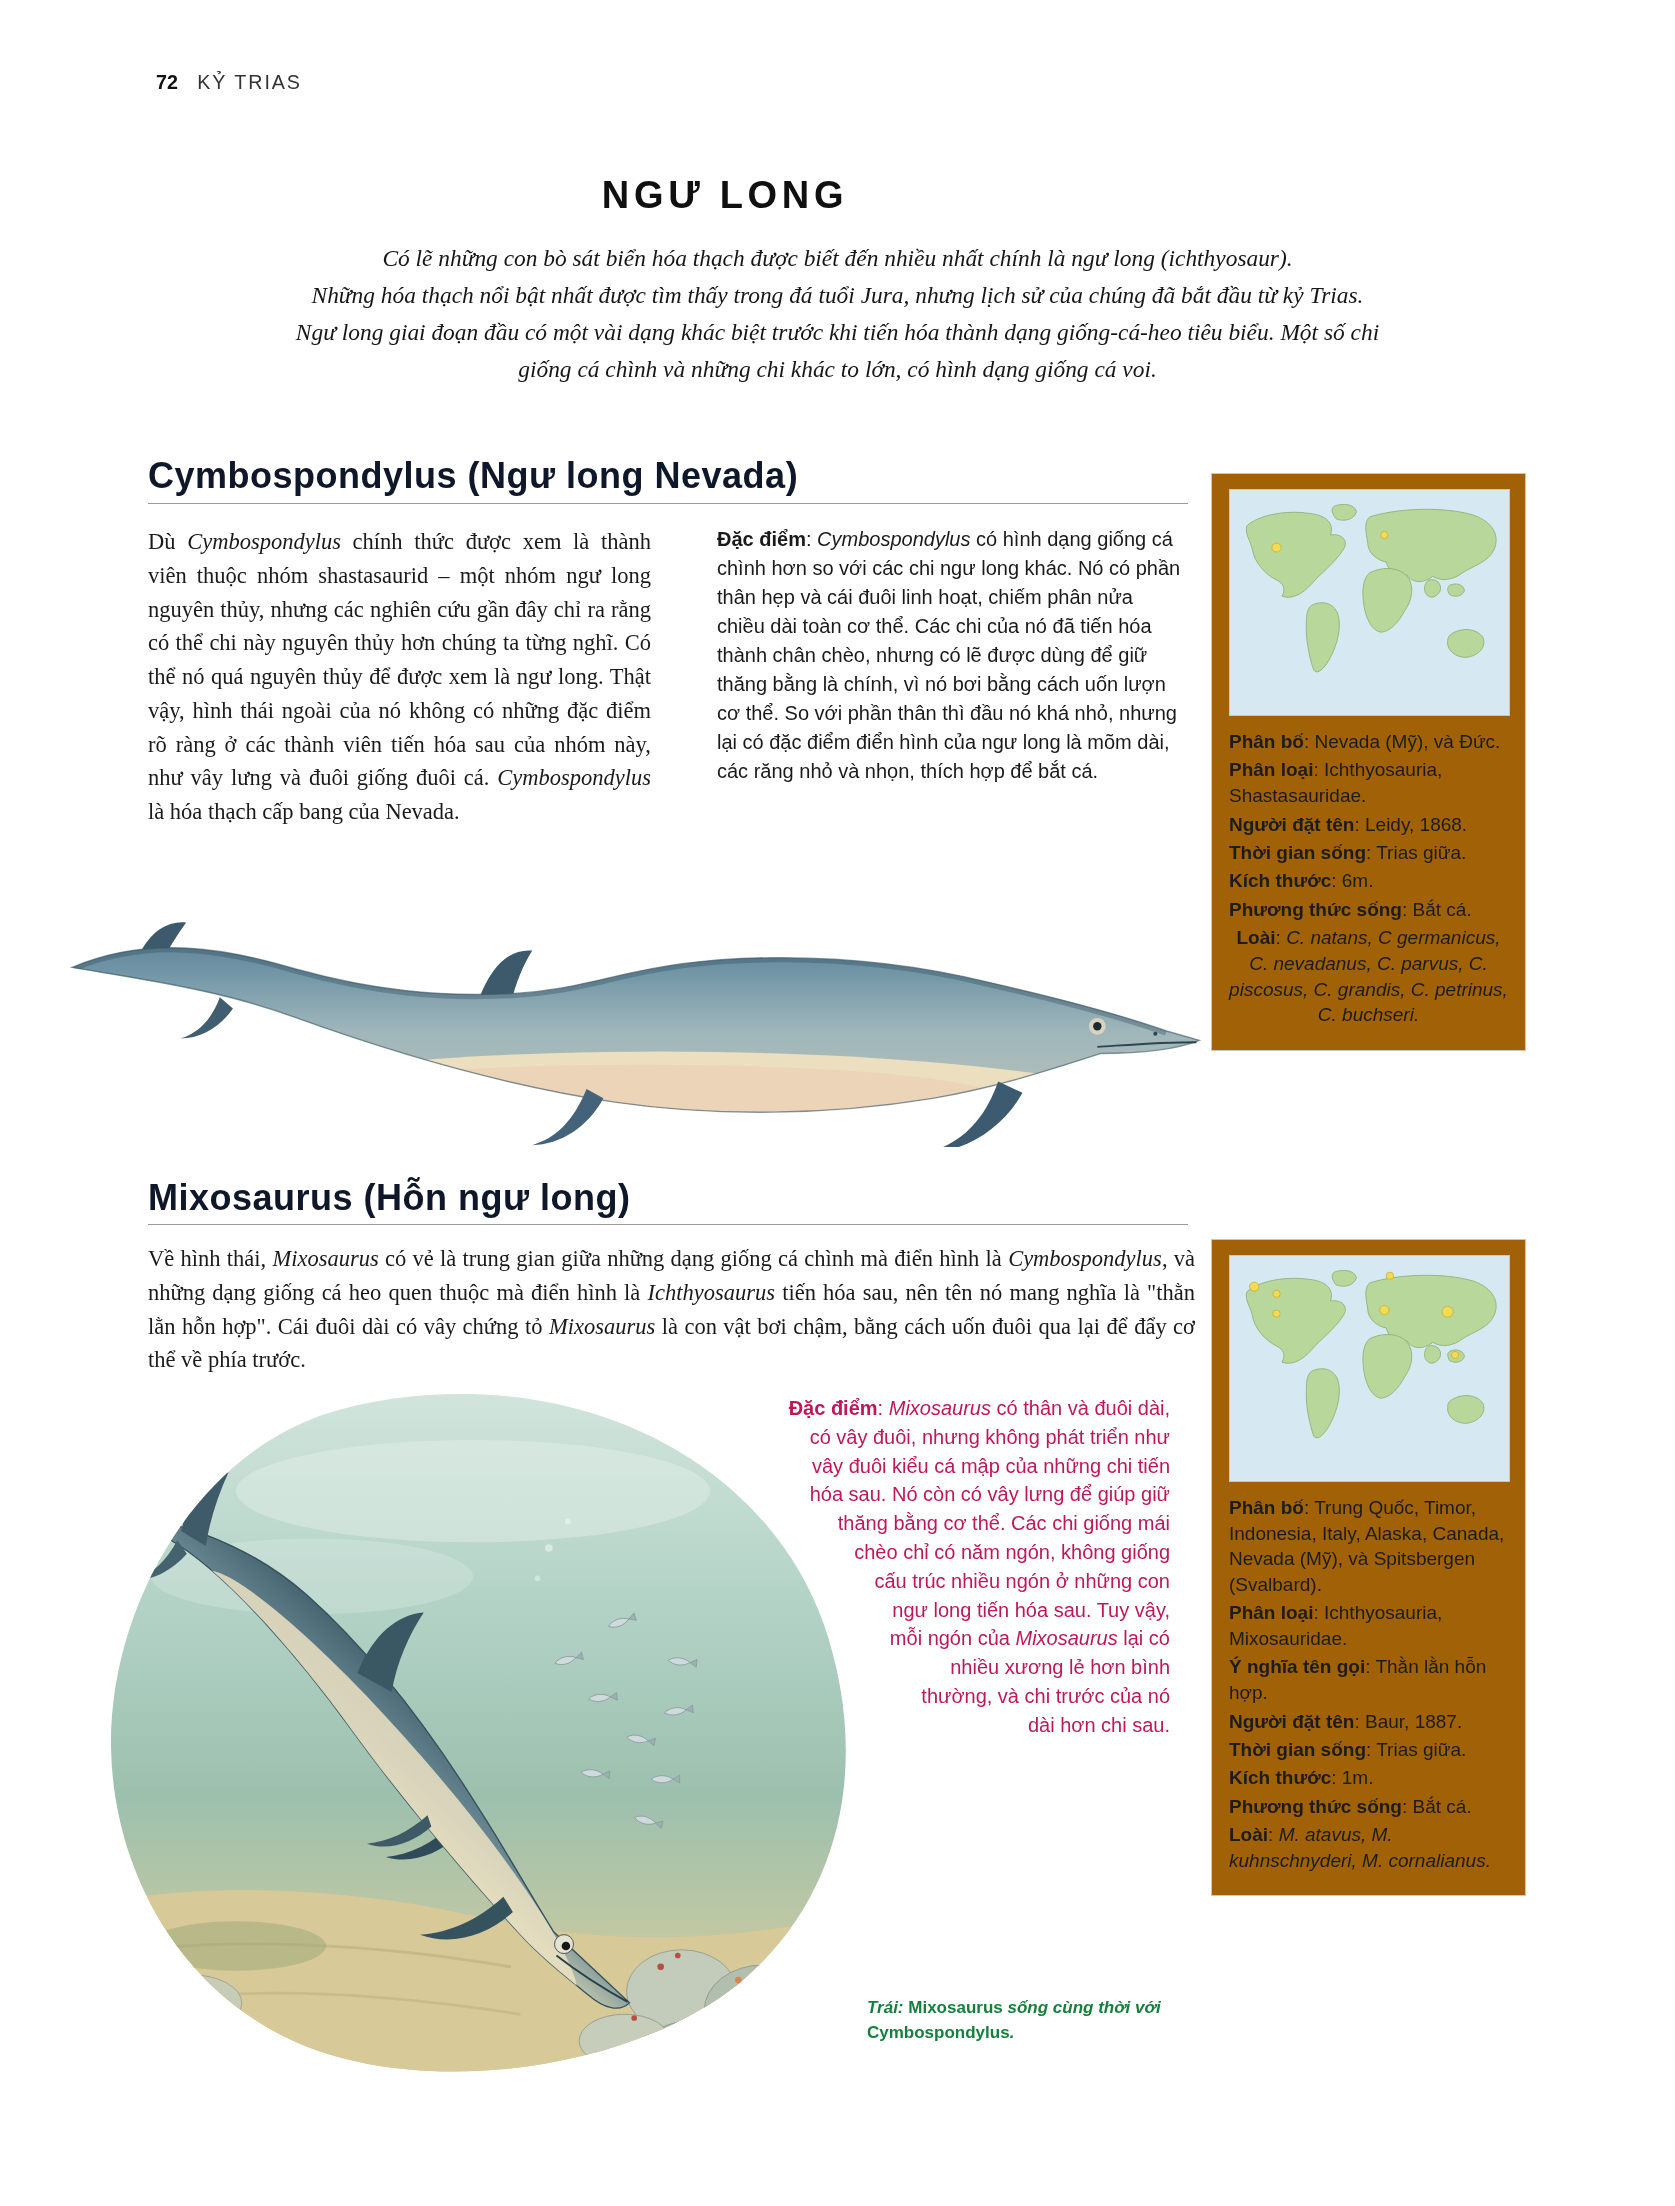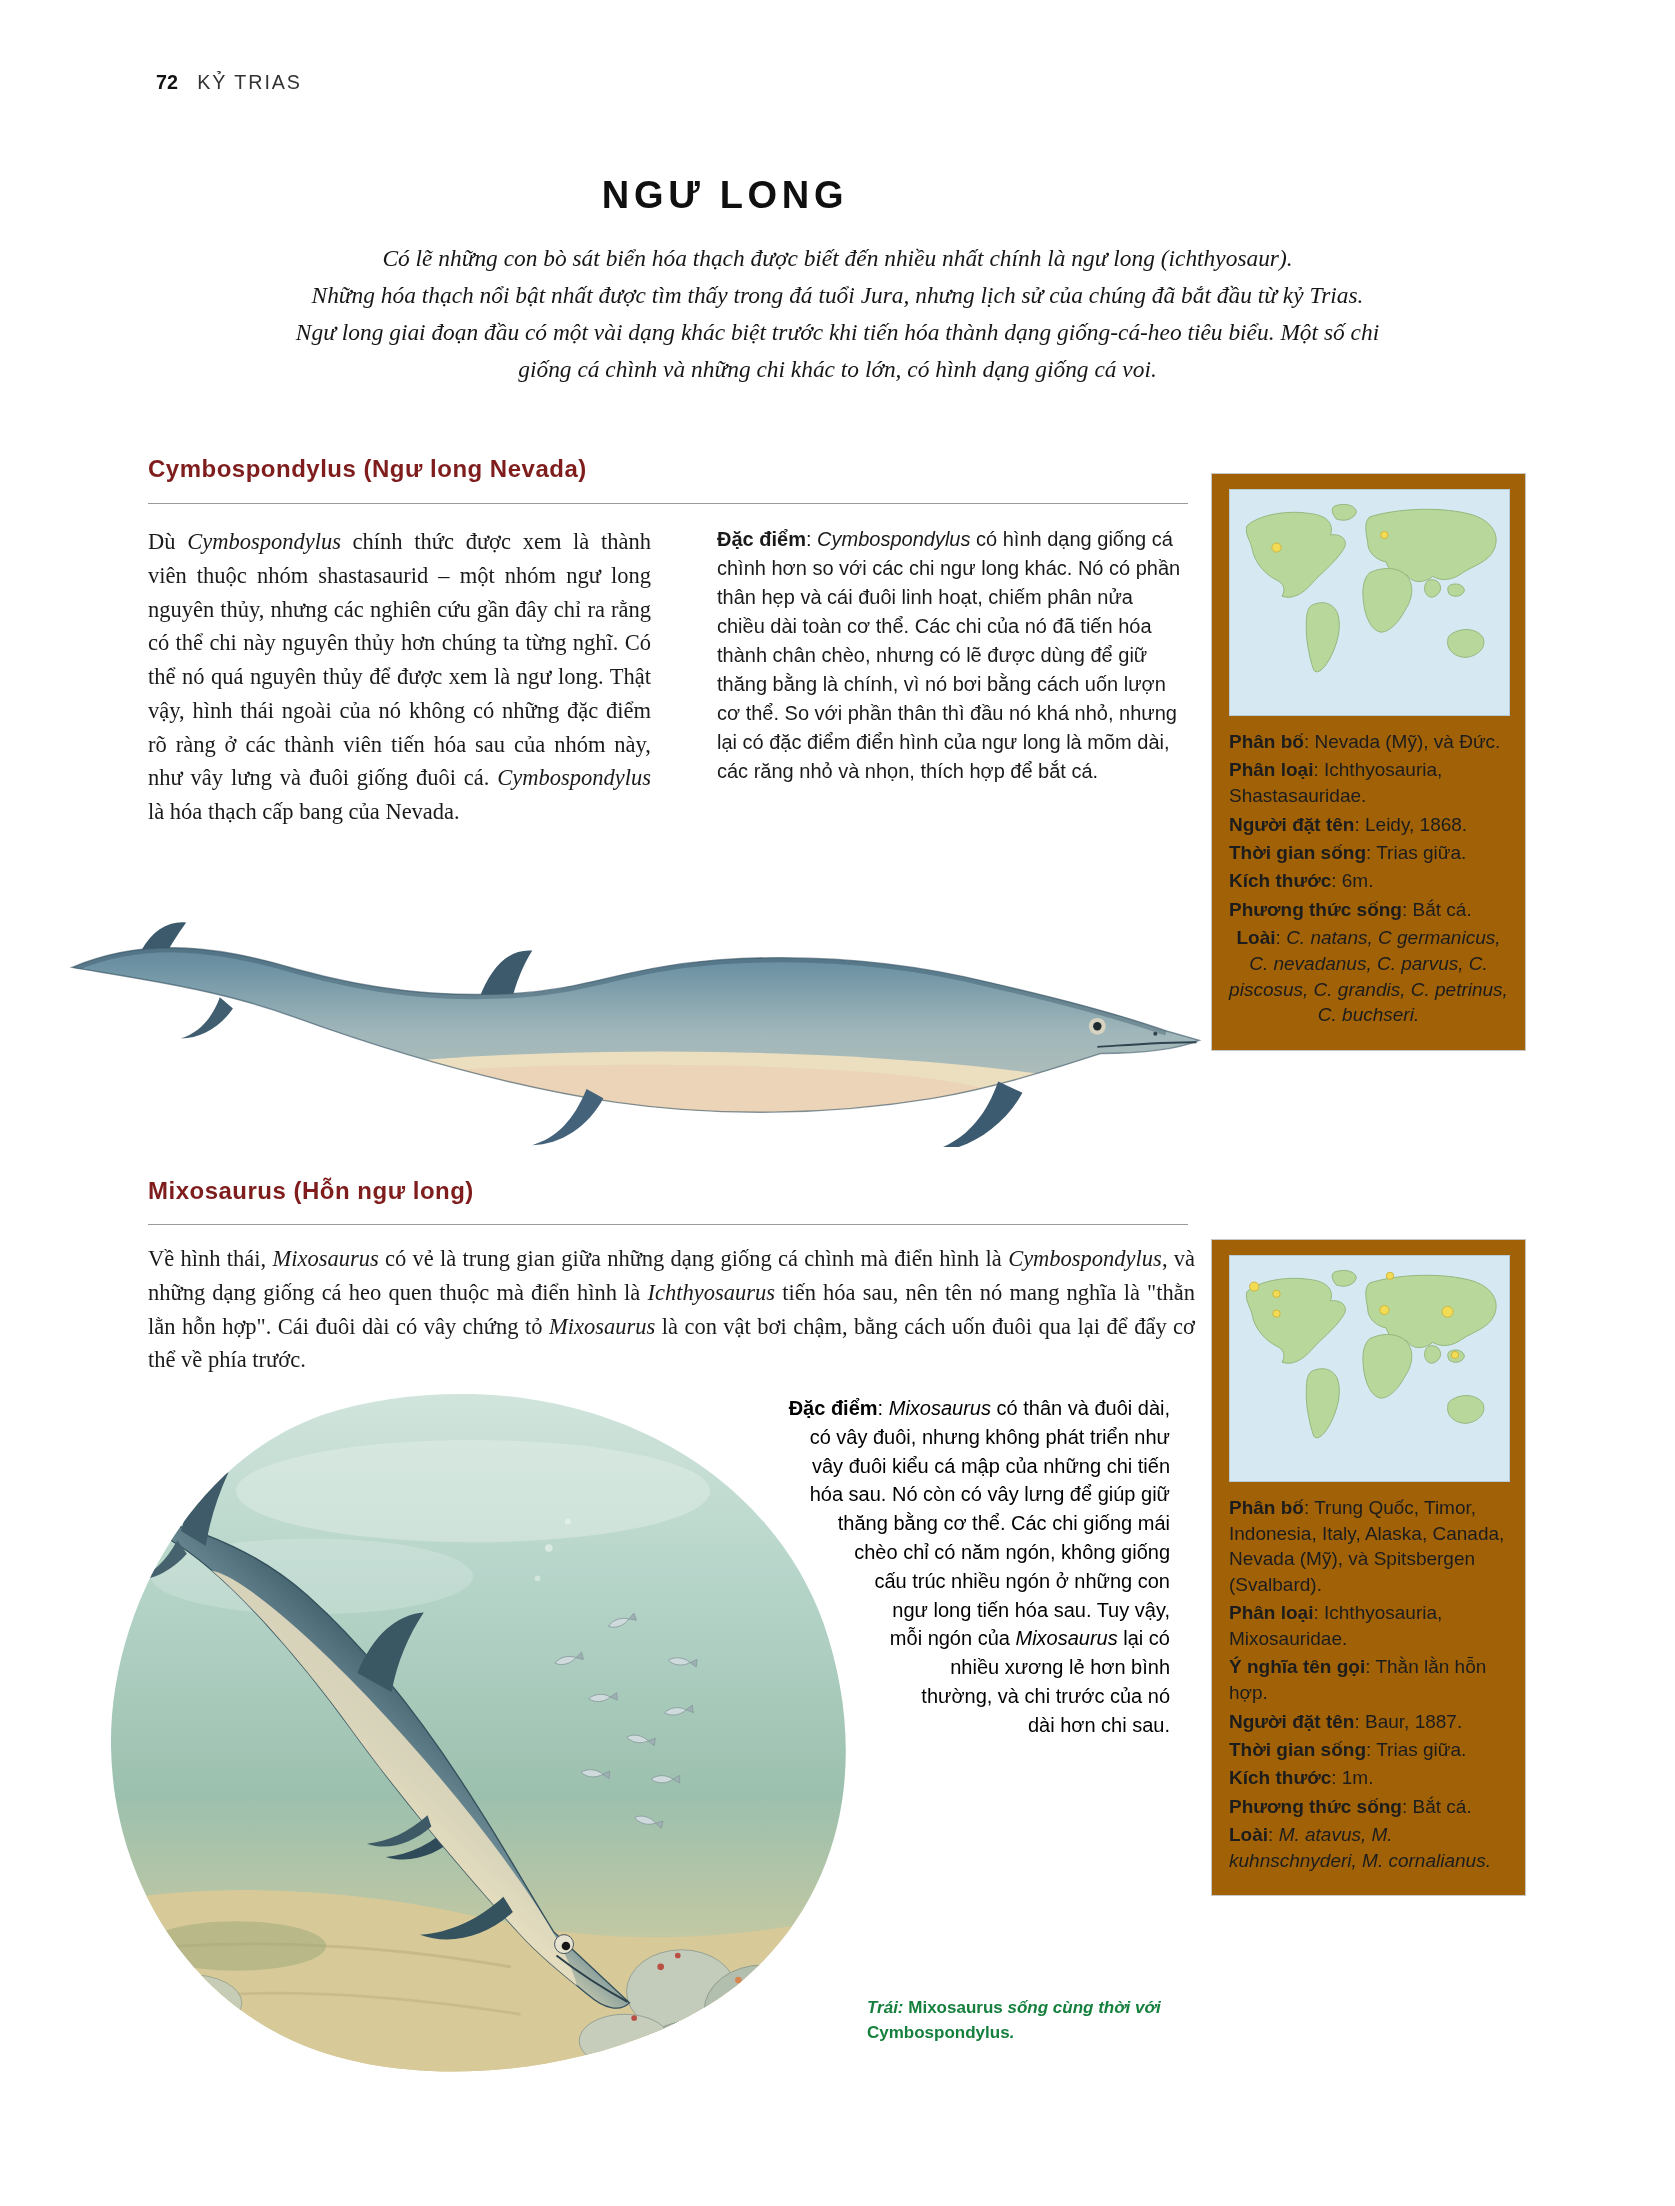--- a/index.html
+++ b/index.html
@@ -18,7 +18,7 @@
   .introblock{left:135px;top:240px;width:1405px;text-align:center;font-size:23.4px;
               font-style:italic;line-height:1.58;color:#161616;}
 
-  .sec-head{font-size:24px;font-weight:700;color:#7f1d1d;letter-spacing:0.5px;}
+  .sec-head{font-size:36px;font-weight:700;color:#0f172a;letter-spacing:0.5px;}
   .sec-rule{height:0;border-top:1.9px solid #9a9a9a;}
 
   .bodycol{font-size:22.5px;line-height:1.5;text-align:justify;color:#1a1a1a;}

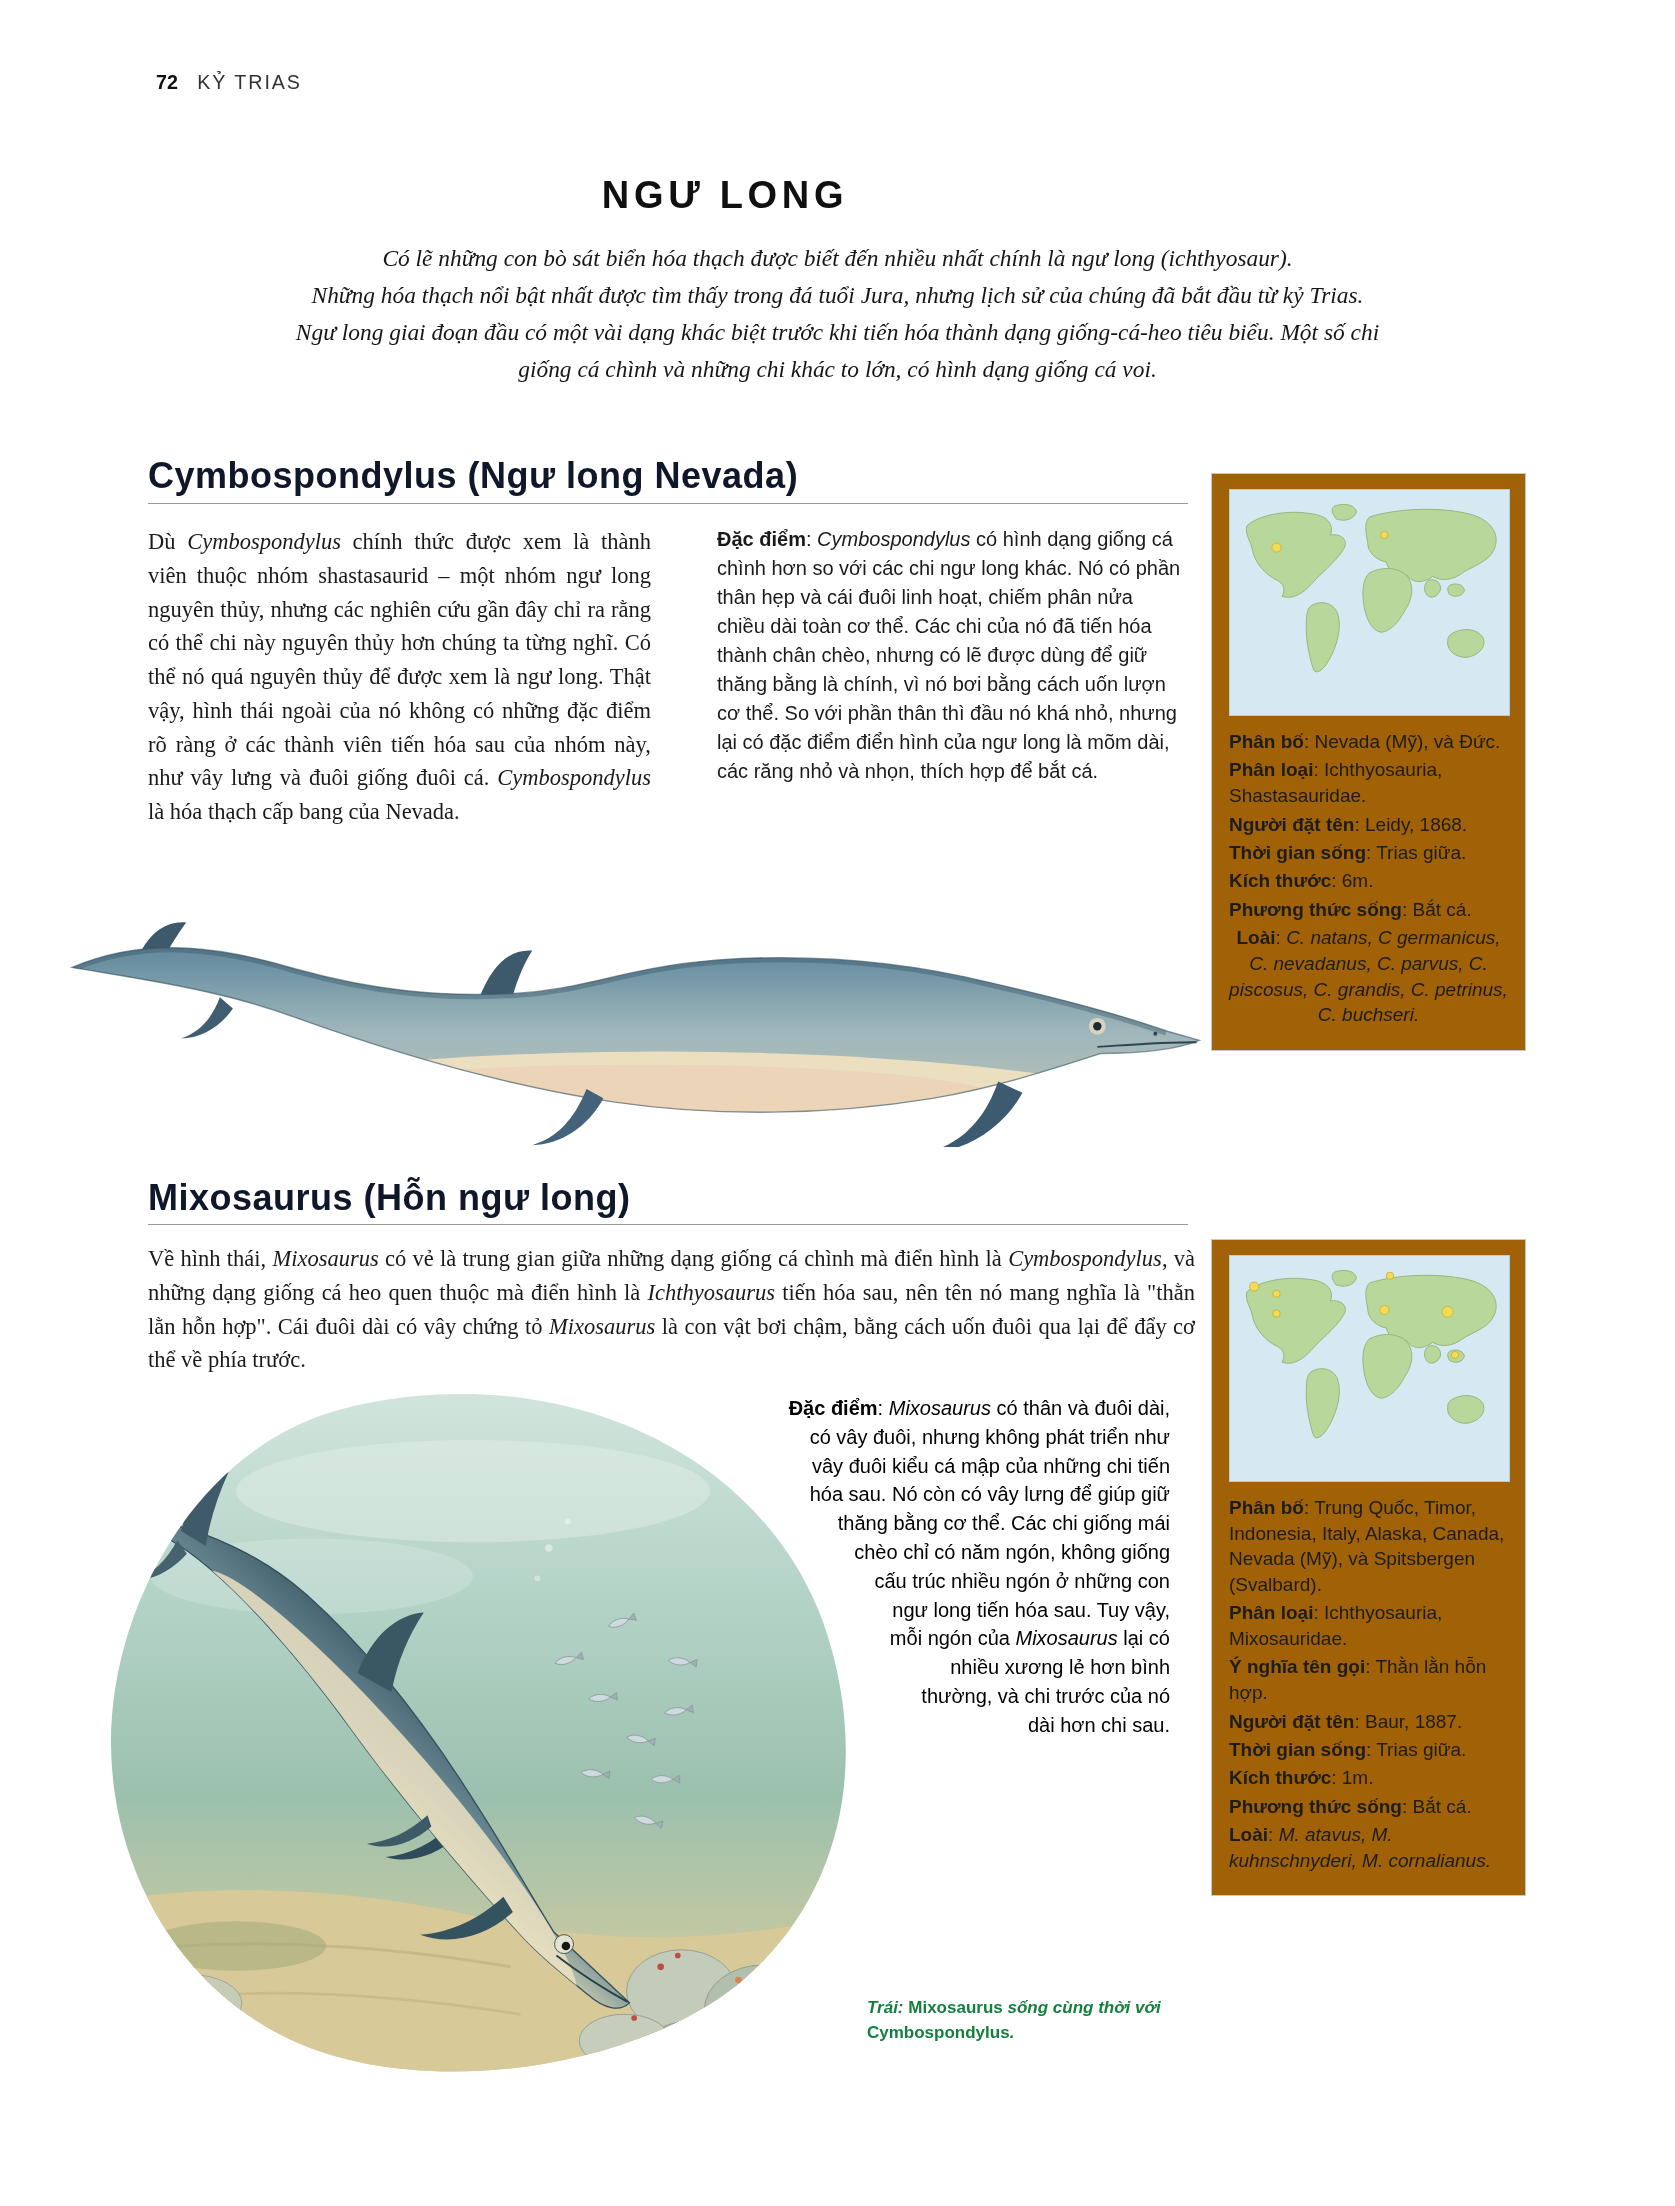--- a/index.html
+++ b/index.html
@@ -32,7 +32,7 @@
 
   .illus{display:block;}
 
-  .features2{text-align:right;font-size:20px;line-height:1.44;color:#000000;}
+  .features2{text-align:right;font-size:20px;line-height:1.44;color:#be185d;}
   .contour{float:left;width:225px;height:487px;
            shape-outside:polygon(0px 0px,17px 0px,56px 112px,114px 244px,171px 356px,225px 440px,225px 487px,0px 487px);}
   .caption{font-size:17px;line-height:1.45;color:#15803d;font-weight:bold;}

